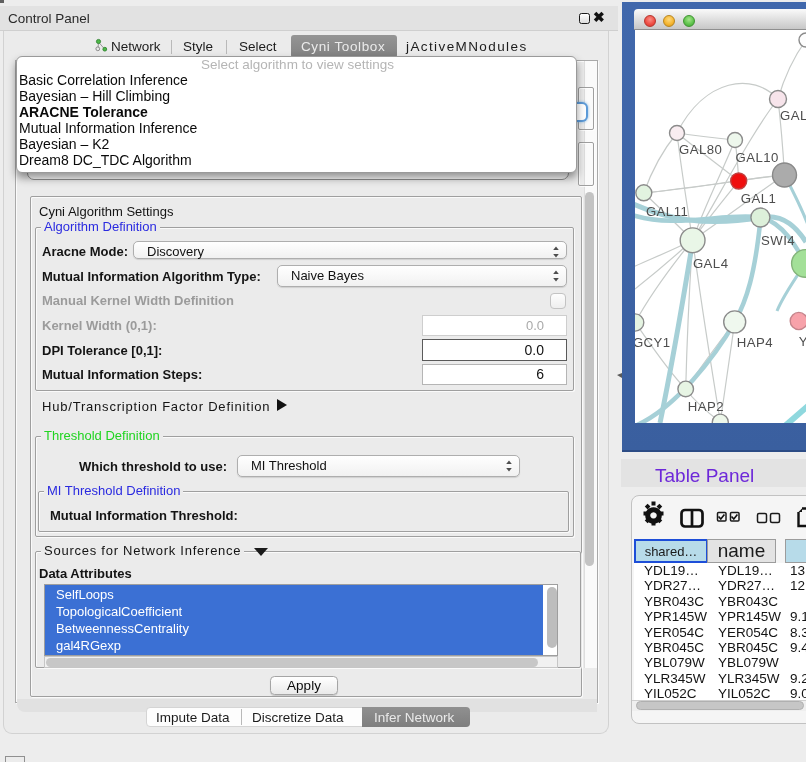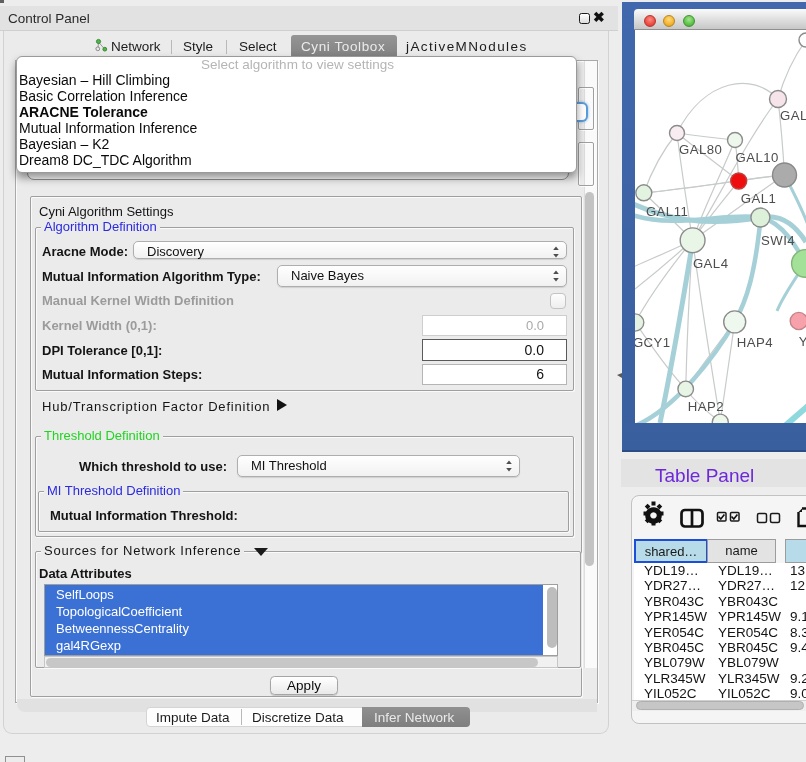--- a/index.html
+++ b/index.html
@@ -122,8 +122,8 @@
 <div class="a" style="left:16px;top:56px;width:561px;height:117px;background:#fff;border:1px solid #9a9a9a;border-radius:6px;box-shadow:0 5px 9px rgba(0,0,0,.42);z-index:20"></div>
 <div class="a" style="left:17px;top:57px;width:559px;z-index:21">
 <div class="pitem" style="text-align:center;color:#b5b5b5;height:15px;line-height:15px;font-size:13.5px">Select algorithm to view settings</div>
+<div class="pitem">Basic Correlation Inference</div>
 <div class="pitem">Bayesian – Hill Climbing</div>
-<div class="pitem">Basic Correlation Inference</div>
 <div class="pitem b">ARACNE Tolerance</div>
 <div class="pitem">Mutual Information Inference</div>
 <div class="pitem">Bayesian – K2</div>

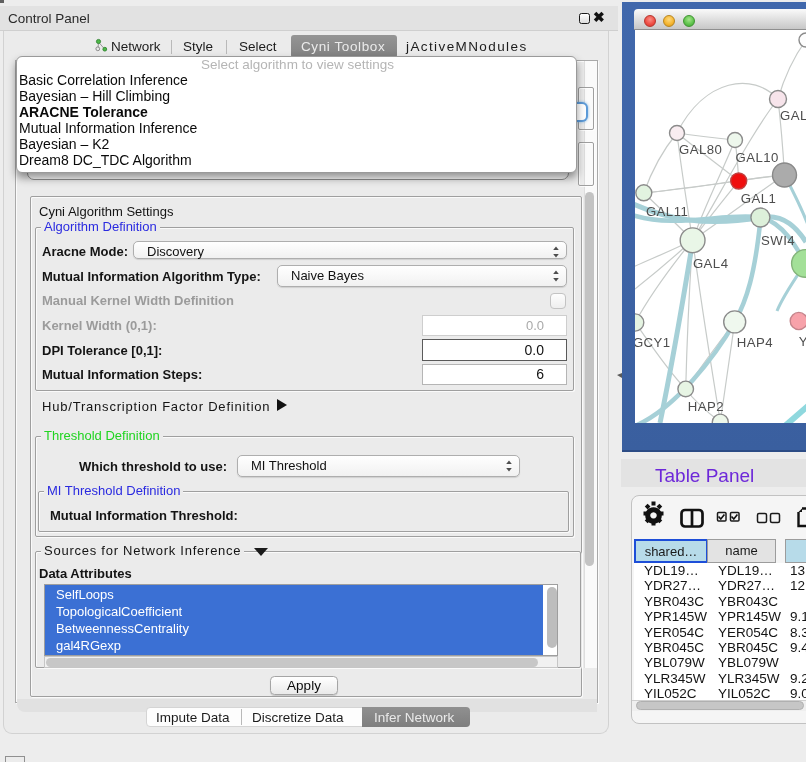--- a/index.html
+++ b/index.html
@@ -238,7 +238,7 @@
 </svg>
 
 <div class="a" style="left:634px;top:539px;width:74px;height:24px;background:#b7dbe9;border:2px solid #1d4ed8;text-align:center;line-height:22px;font-size:13px;color:#1a1a1a">shared…</div>
-<div class="a" style="left:707px;top:539px;width:69px;height:24px;background:#e3e3e3;border:1px solid #9c9c9c;text-align:center;line-height:22px;font-size:13px;color:#1a1a1a">name</div>
+<div class="a" style="left:707px;top:539px;width:69px;height:24px;background:#e3e3e3;border:1px solid #9c9c9c;text-align:center;line-height:22px;font-size:19px;color:#1a1a1a">name</div>
 <div class="a" style="left:785px;top:539px;width:21px;height:24px;background:#b7dbe9;border:1px solid #9c9c9c;border-right:none"></div>
 
 <div class="a" style="left:634px;top:563px;width:172px;height:137px;background:#fff;overflow:hidden">

